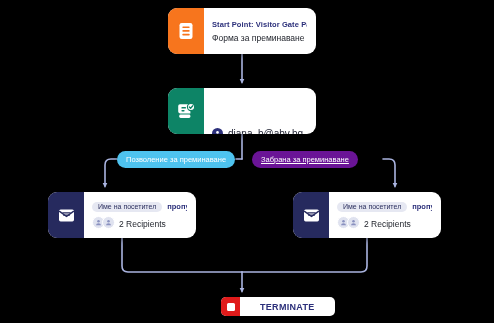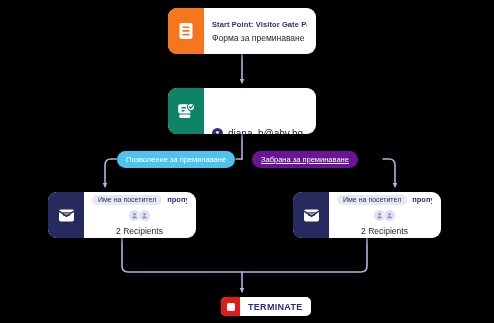--- a/index.html
+++ b/index.html
@@ -118,9 +118,8 @@
   }
   .email-row-2 {
     display: flex;
-    align-items: center;
+    align-items: flex-end;
     gap: 4px;
-    flex-direction: column;
   }
   .recip-avatars {
     display: flex;

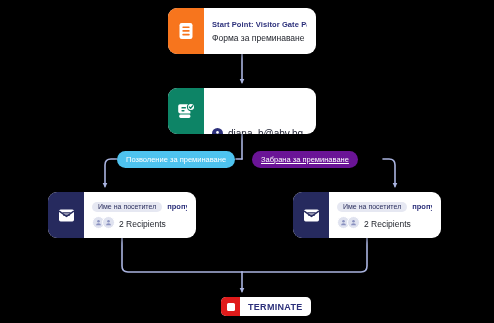--- a/index.html
+++ b/index.html
@@ -186,7 +186,7 @@
   .term-label {
     display: flex;
     align-items: center;
-    padding: 0 8px;
+    padding: 0 20px;
     font-size: 9px;
     font-weight: bold;
     color: #2b2f7a;

